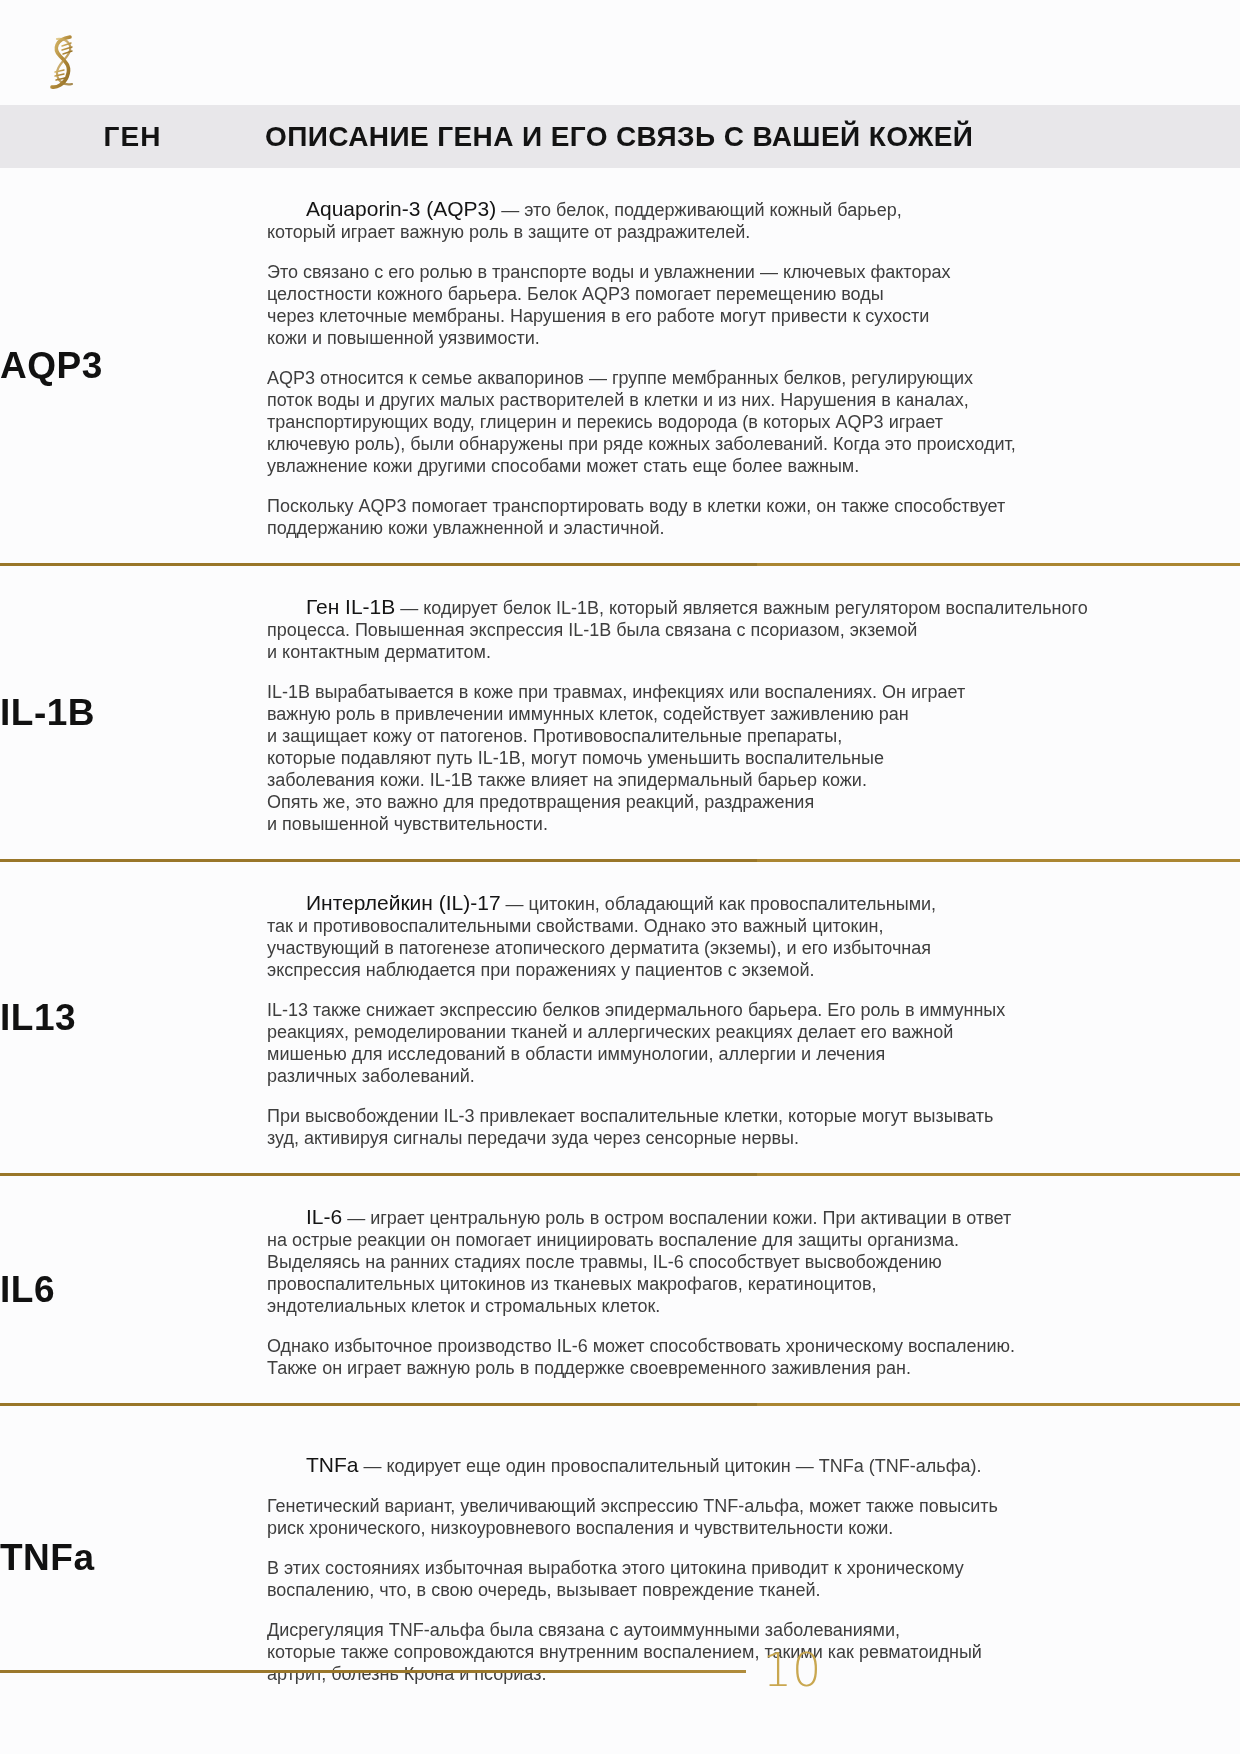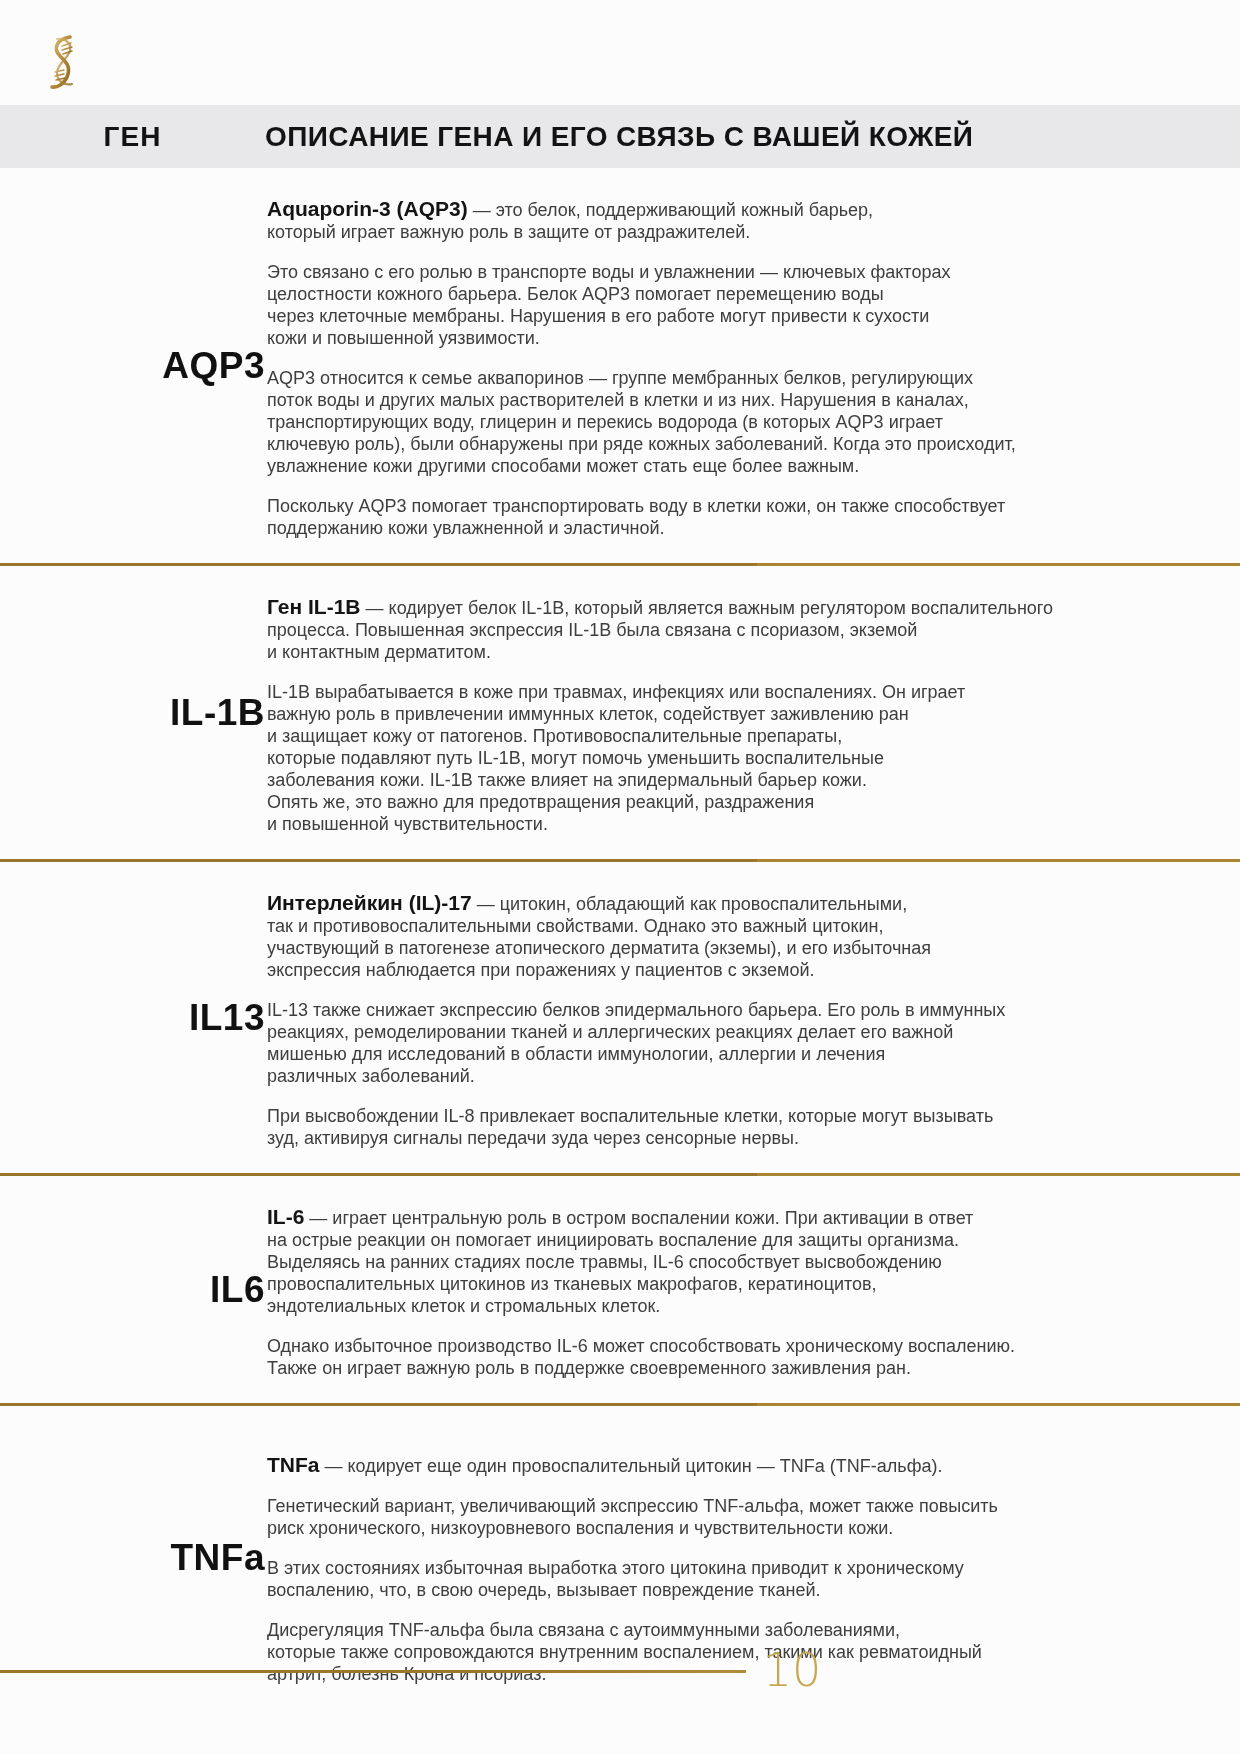--- a/index.html
+++ b/index.html
@@ -44,7 +44,7 @@
     margin:0 0 18px 0; font-size:18px; line-height:22px;
     color:#3e3e3e; white-space:pre-line;
   }
-  .para .lead { font-size:21px; font-weight:bold; color:#141414; }
+  .para .lead { font-size:21px; font-weight:normal; color:#141414;margin-left:39px; }
 
   .footer-line {
     position:absolute; top:1670px; left:0; width:746px; height:3px;

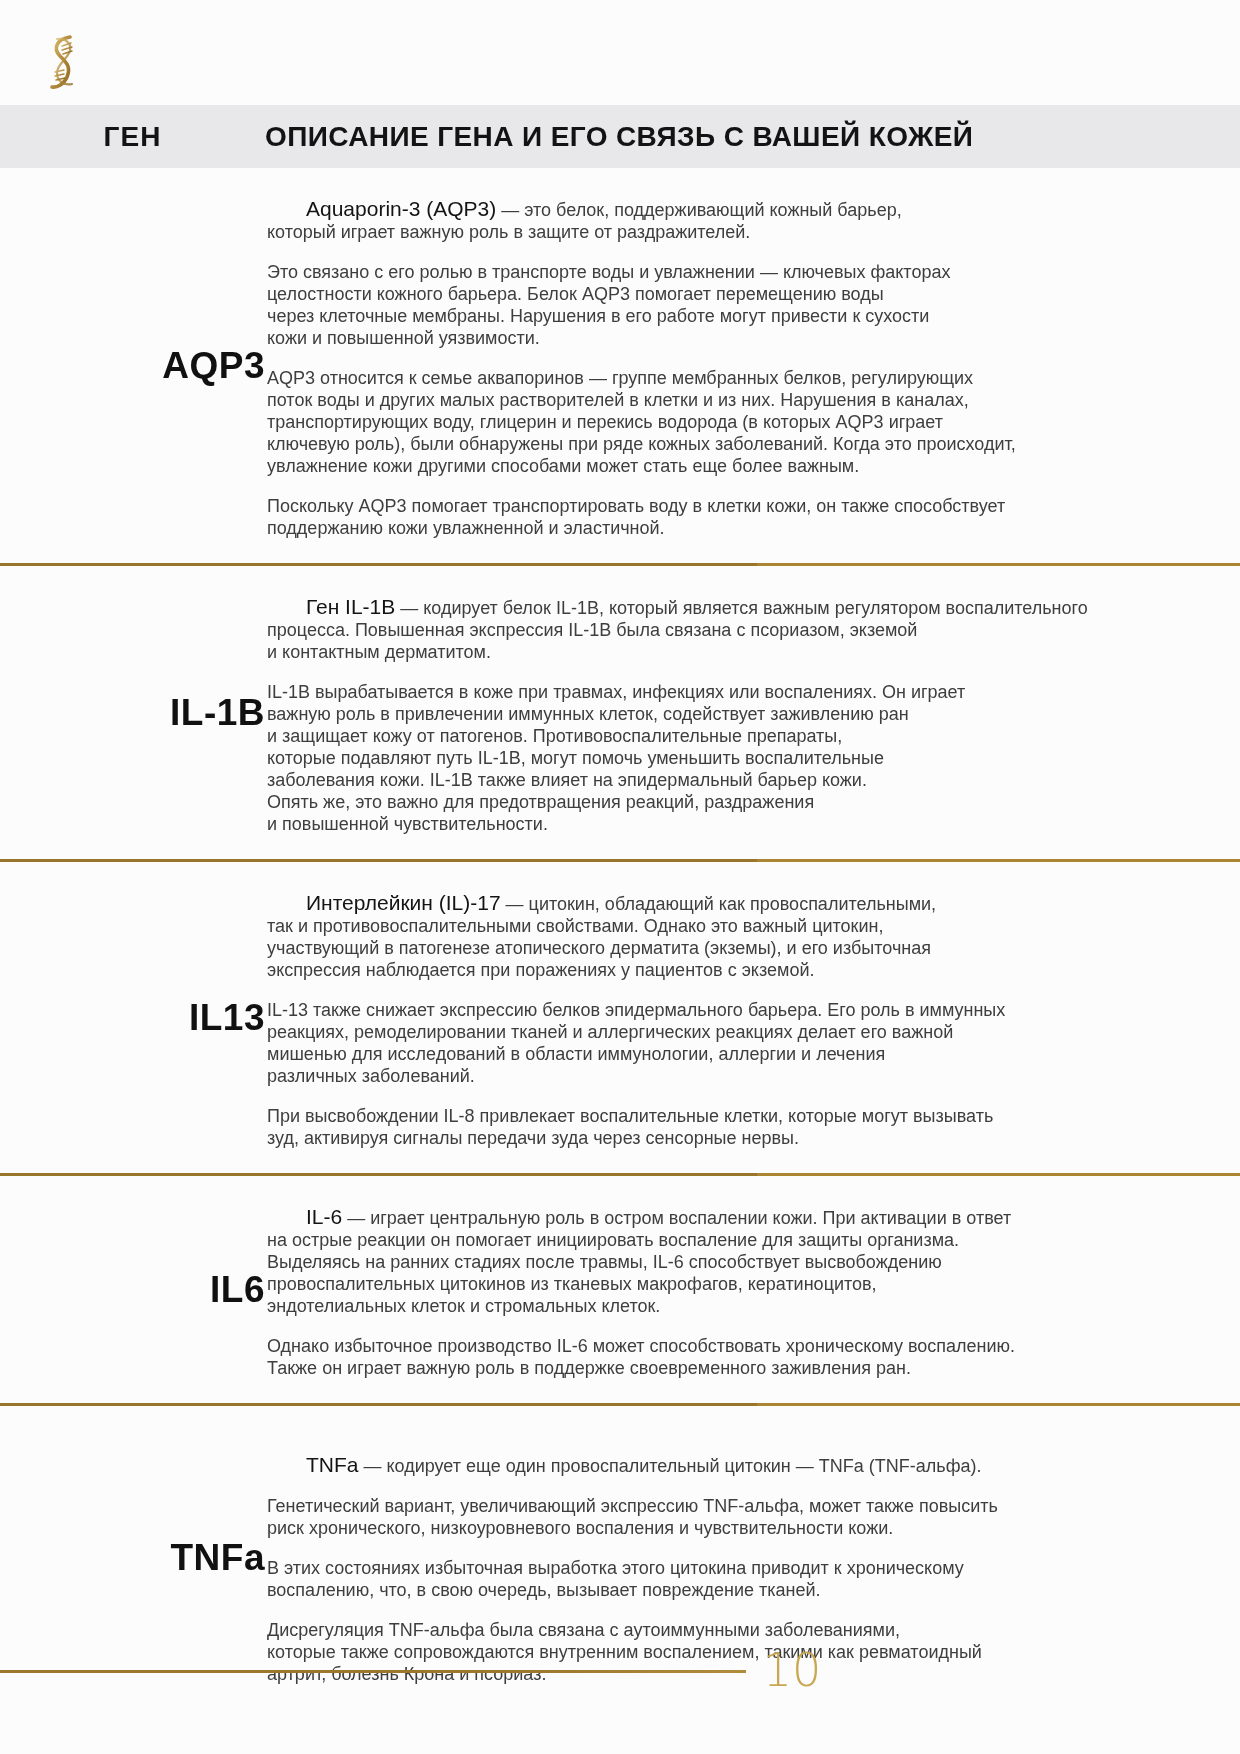--- a/index.html
+++ b/index.html
@@ -34,7 +34,7 @@
 
   .gene-cell {
     width:265px; flex:0 0 265px;
-    display:flex; align-items:center; justify-content:flex-end;
+    display:flex; align-items:center; justify-content:flex-start;
   }
   .gene-label { font-size:37px; font-weight:bold; color:#111111; letter-spacing:.5px; }
 

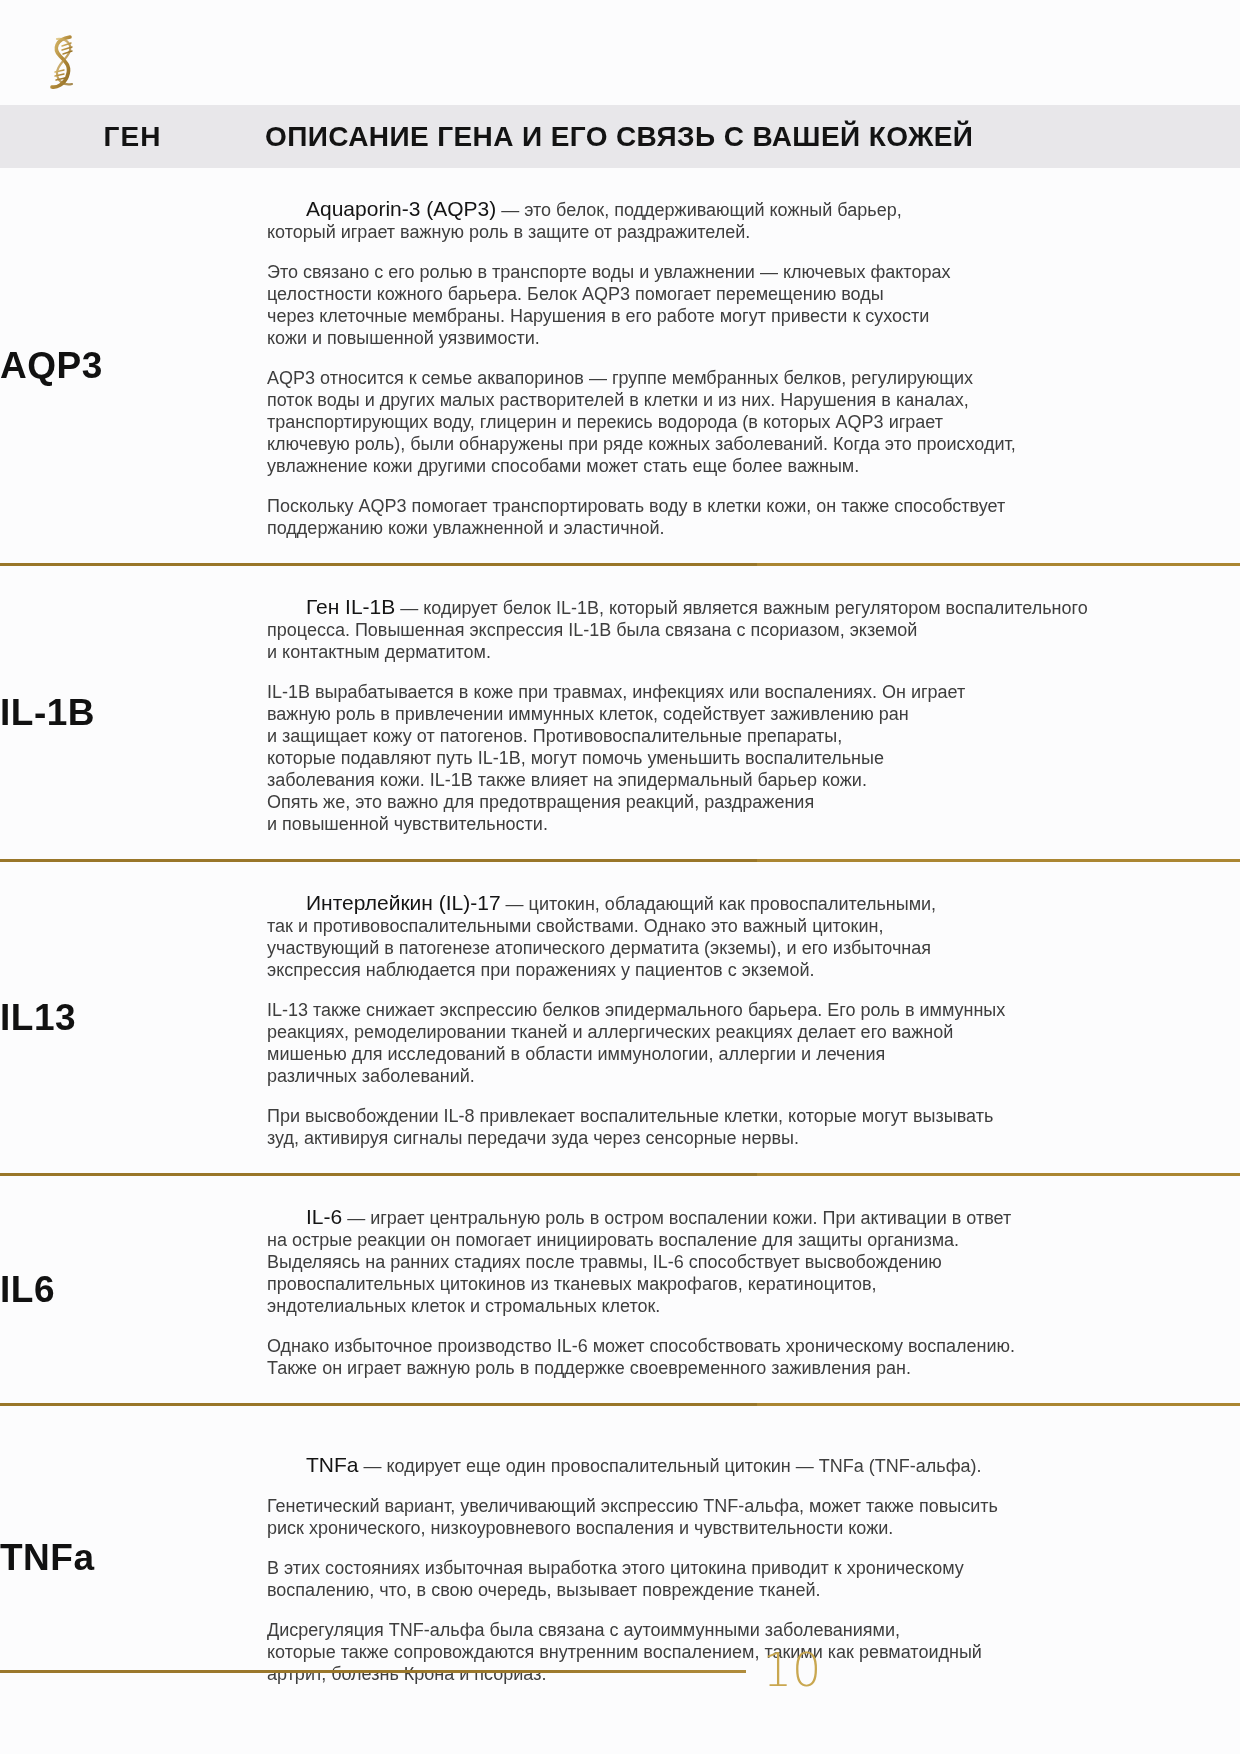--- a/index.html
+++ b/index.html
@@ -137,7 +137,7 @@
 реакциях, ремоделировании тканей и аллергических реакциях делает его важной
 мишенью для исследований в области иммунологии, аллергии и лечения
 различных заболеваний.</p>
-          <p class="para">При высвобождении IL-8 привлекает воспалительные клетки, которые могут вызывать
+          <p class="para">При высвобождении IL-3 привлекает воспалительные клетки, которые могут вызывать
 зуд, активируя сигналы передачи зуда через сенсорные нервы.</p>
         </div>
   </section>

